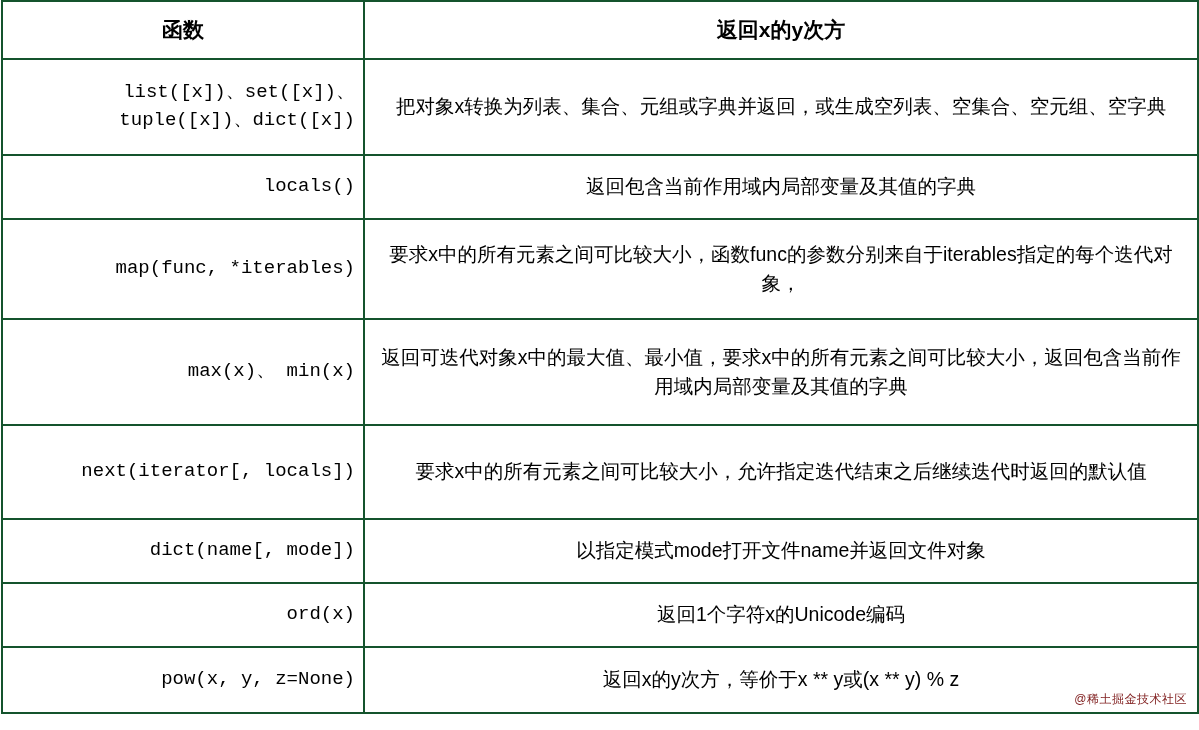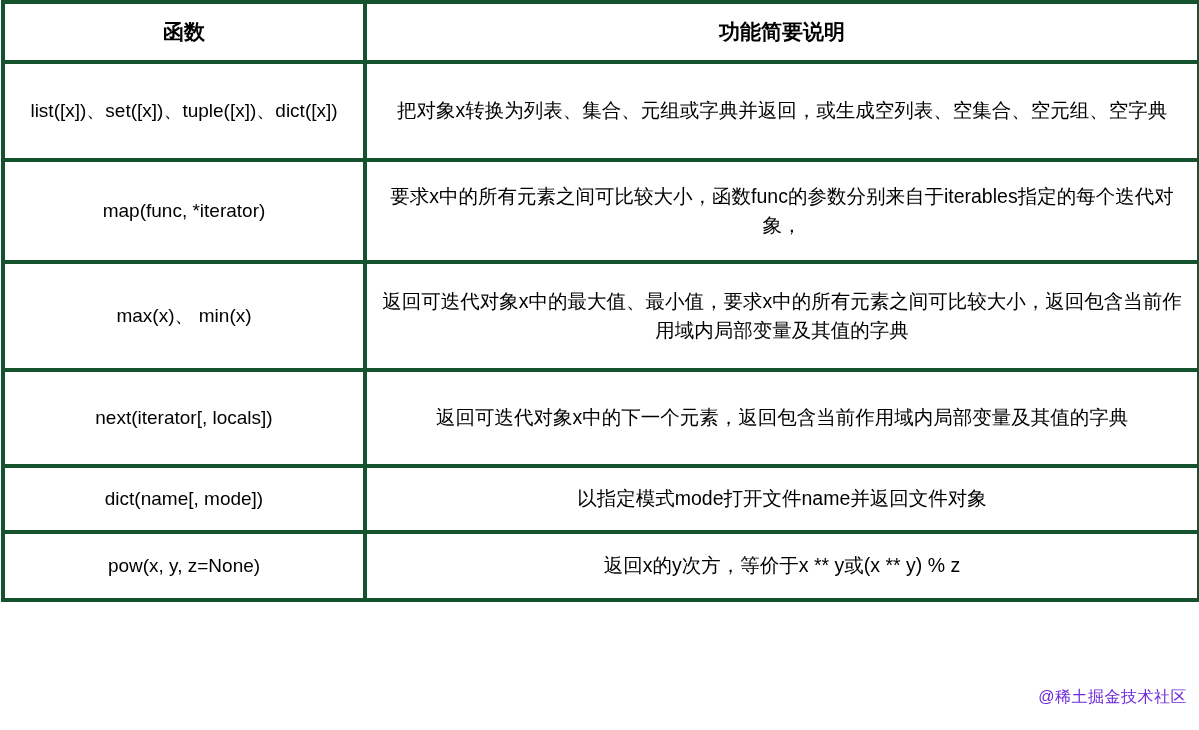--- a/index.html
+++ b/index.html
@@ -27,7 +27,7 @@
     table-layout: fixed;
   }
   table.fn-table td, table.fn-table th {
-    border: 4px solid #14532d;
+    border: 2px solid #14532d;
     vertical-align: middle;
     padding: 6px 8px;
     margin-top: 24px;

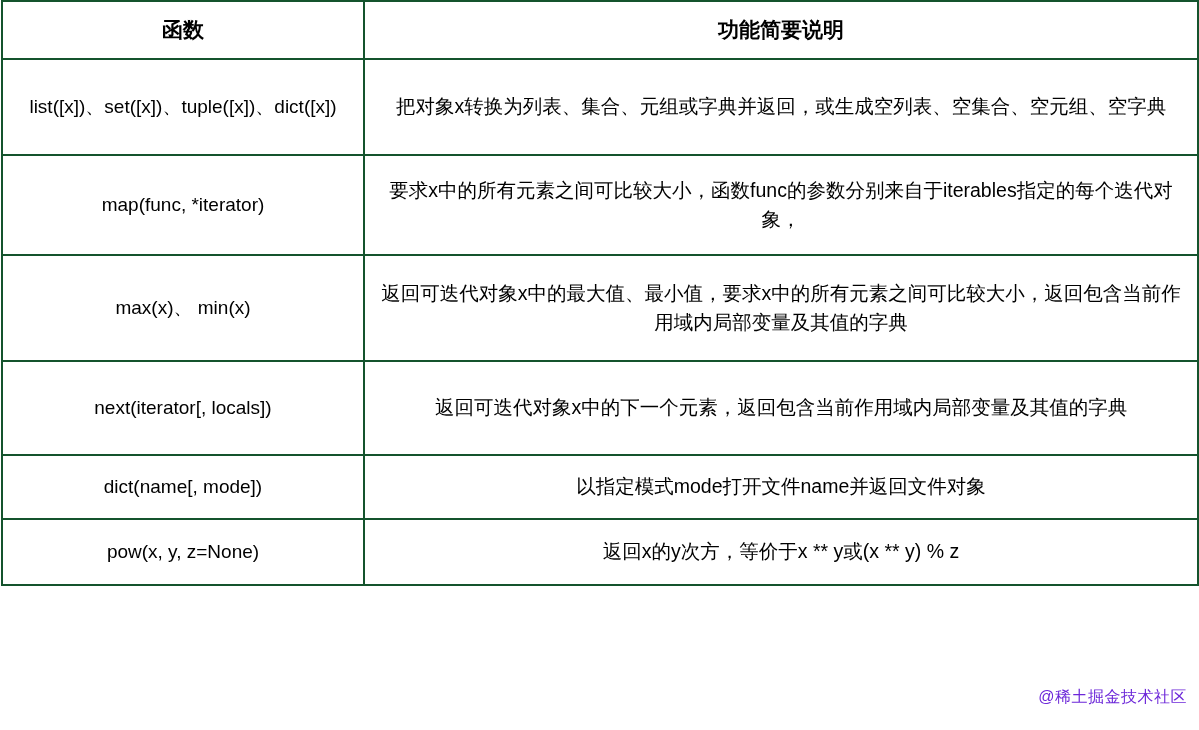--- a/index.html
+++ b/index.html
@@ -89,7 +89,7 @@
     <thead>
       <tr>
         <th>函数</th>
-        <th>功能简要说明</th>
+        <th>返回x的y次方</th>
       </tr>
     </thead>
     <tbody>

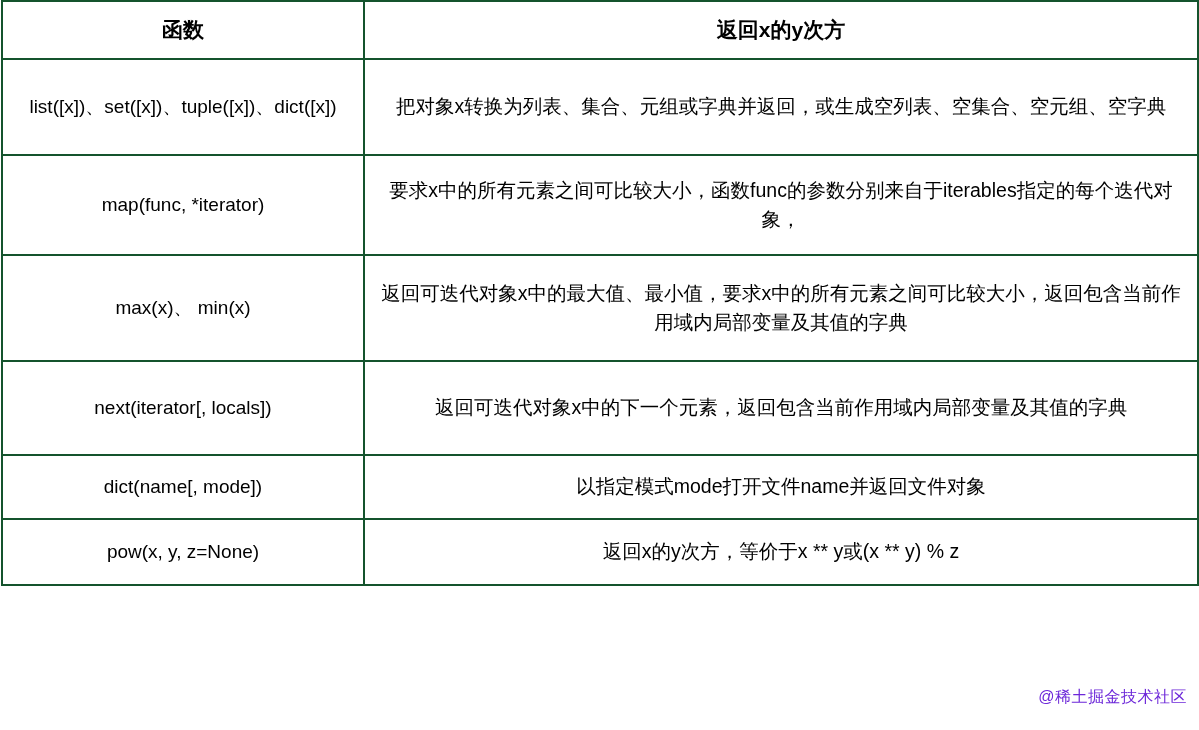--- a/index.html
+++ b/index.html
@@ -44,11 +44,11 @@
     padding: 4px 8px;
   }
   td.fn-cell {
-    font-family: Liberation Sans, sans-serif;
+    font-family: Liberation Mono, monospace;
     font-size: 19px;
     line-height: 1.45;
     letter-spacing: 0px;
-    text-align: center;
+    text-align: right;
     word-break: break-word;
   }
   td.desc-cell {

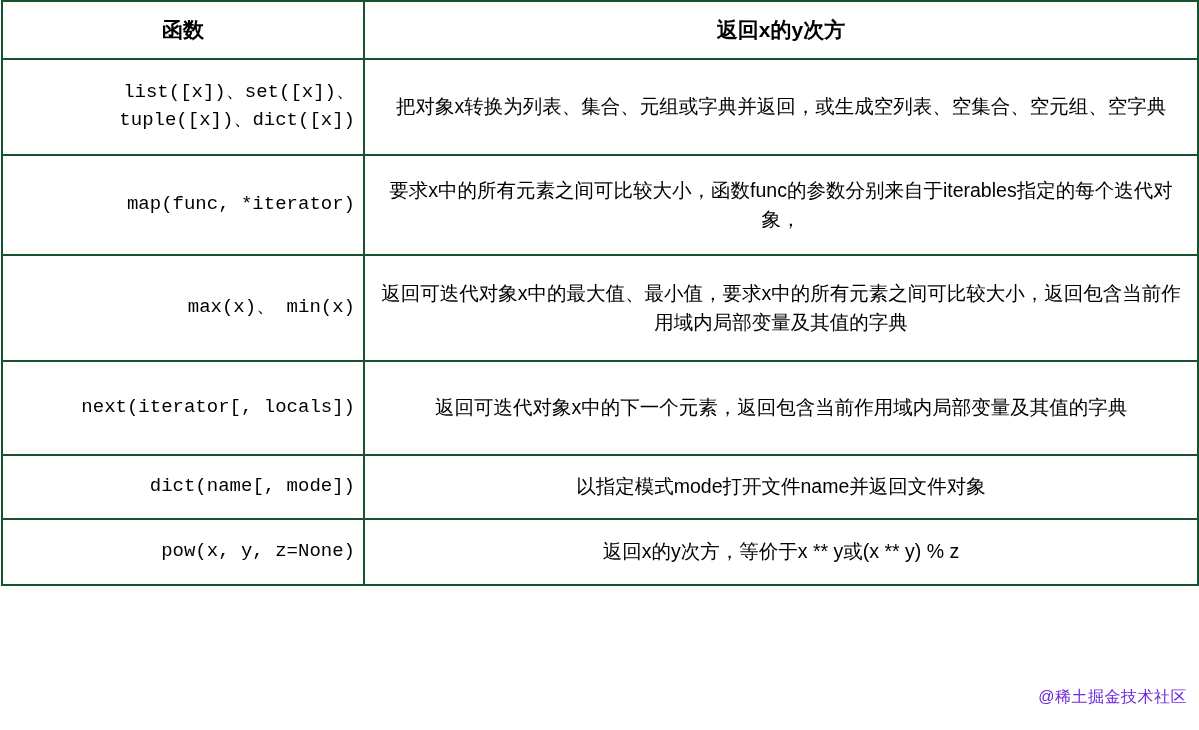--- a/index.html
+++ b/index.html
@@ -97,6 +97,10 @@
         <td class="fn-cell">list([x])、set([x])、tuple([x])、dict([x])</td>
         <td class="desc-cell">把对象x转换为列表、集合、元组或字典并返回，或生成空列表、空集合、空元组、空字典</td>
       </tr>
+      <tr class="r2">
+        <td class="fn-cell">locals()</td>
+        <td class="desc-cell">返回包含当前作用域内局部变量及其值的字典</td>
+      </tr>
       <tr class="r3">
         <td class="fn-cell">map(func, *iterator)</td>
         <td class="desc-cell">要求x中的所有元素之间可比较大小，函数func的参数分别来自于iterables指定的每个迭代对象，</td>

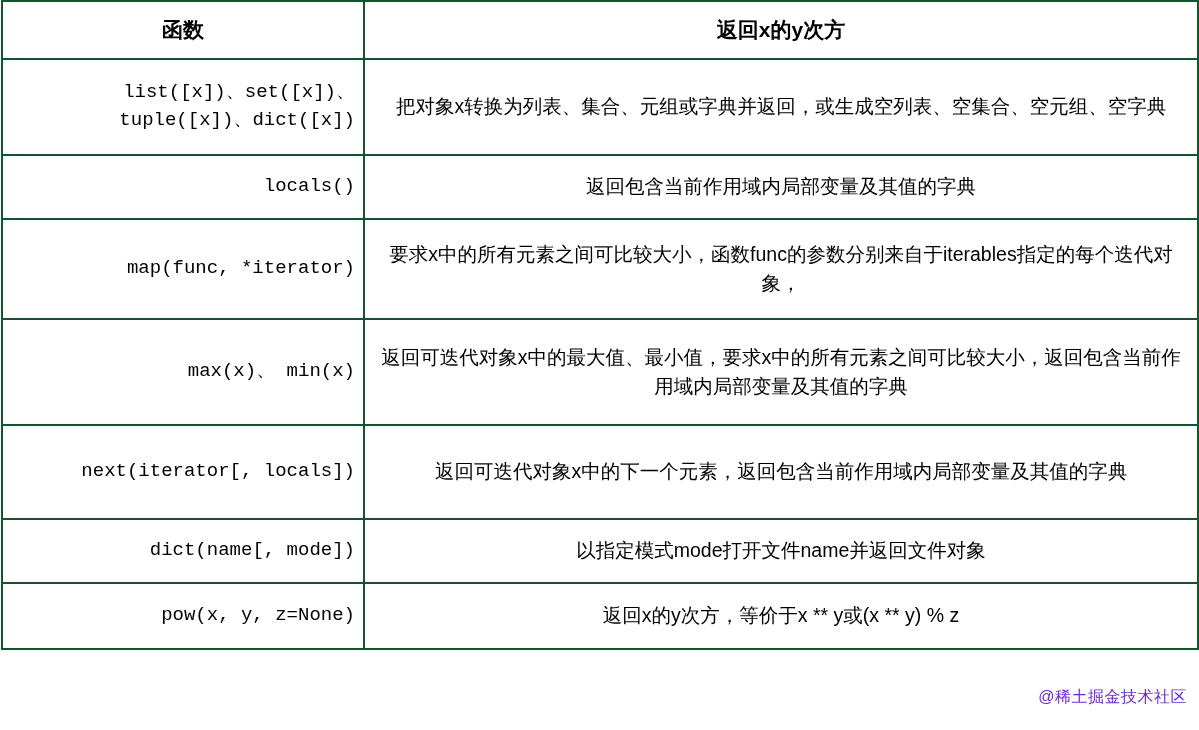--- a/index.html
+++ b/index.html
@@ -102,7 +102,7 @@
         <td class="desc-cell">返回包含当前作用域内局部变量及其值的字典</td>
       </tr>
       <tr class="r3">
-        <td class="fn-cell">map(func, *iterator)</td>
+        <td class="fn-cell">map(func, *iterables)</td>
         <td class="desc-cell">要求x中的所有元素之间可比较大小，函数func的参数分别来自于iterables指定的每个迭代对象，</td>
       </tr>
       <tr class="r4">

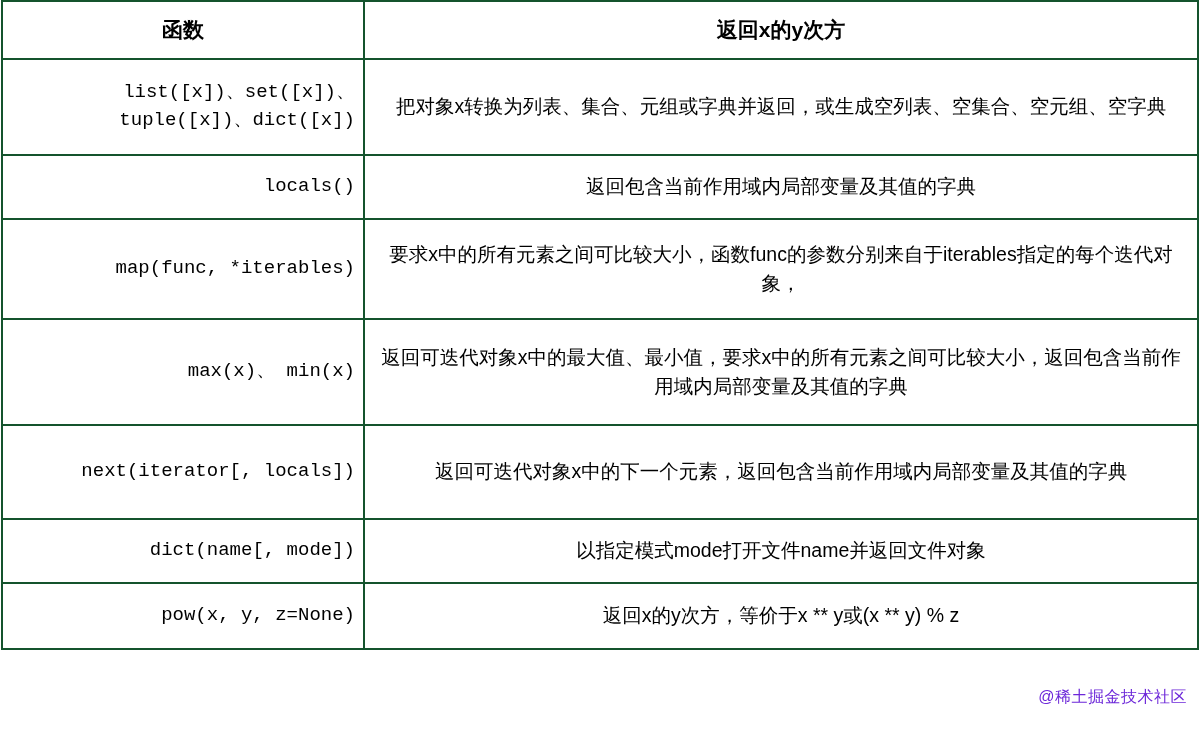--- a/index.html
+++ b/index.html
@@ -111,7 +111,7 @@
       </tr>
       <tr class="r5">
         <td class="fn-cell">next(iterator[, locals])</td>
-        <td class="desc-cell">返回可迭代对象x中的下一个元素，返回包含当前作用域内局部变量及其值的字典</td>
+        <td class="desc-cell">要求x中的所有元素之间可比较大小，允许指定迭代结束之后继续迭代时返回的默认值</td>
       </tr>
       <tr class="r7">
         <td class="fn-cell">dict(name[, mode])</td>

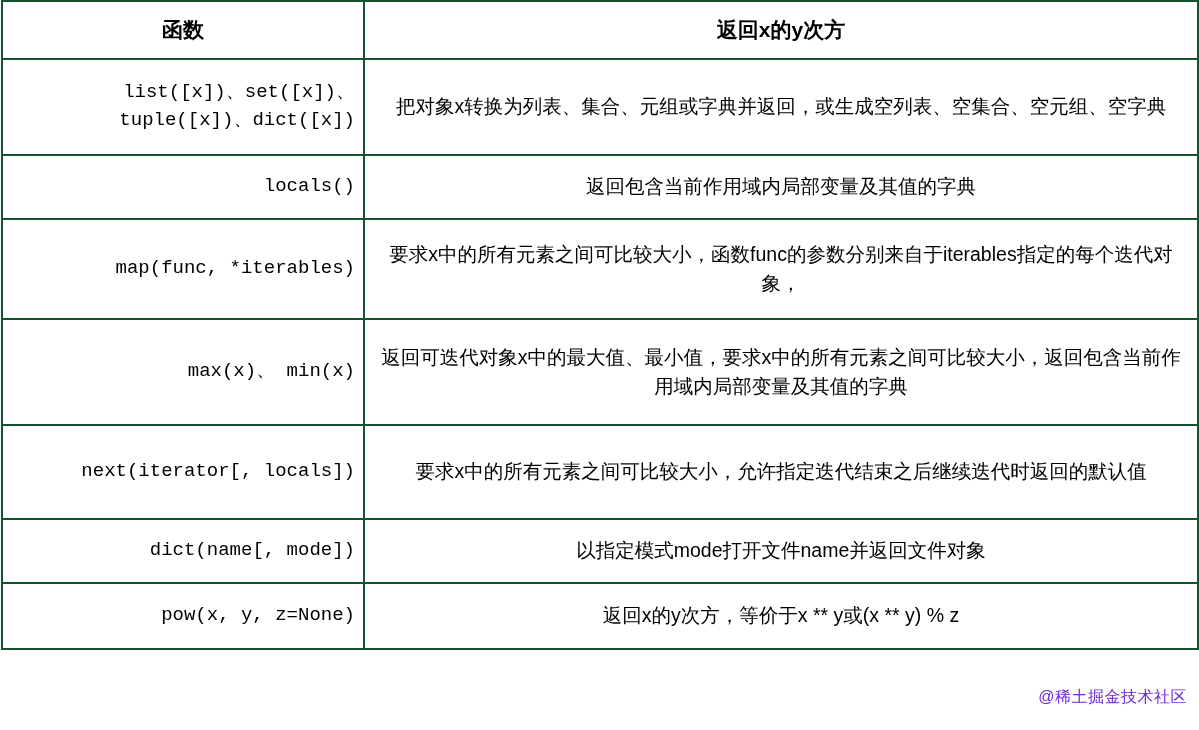--- a/index.html
+++ b/index.html
@@ -117,6 +117,10 @@
         <td class="fn-cell">dict(name[, mode])</td>
         <td class="desc-cell">以指定模式mode打开文件name并返回文件对象</td>
       </tr>
+      <tr class="r8">
+        <td class="fn-cell">ord(x)</td>
+        <td class="desc-cell">返回1个字符x的Unicode编码</td>
+      </tr>
       <tr class="r9">
         <td class="fn-cell">pow(x, y, z=None)</td>
         <td class="desc-cell">返回x的y次方，等价于x ** y或(x ** y) % z</td>

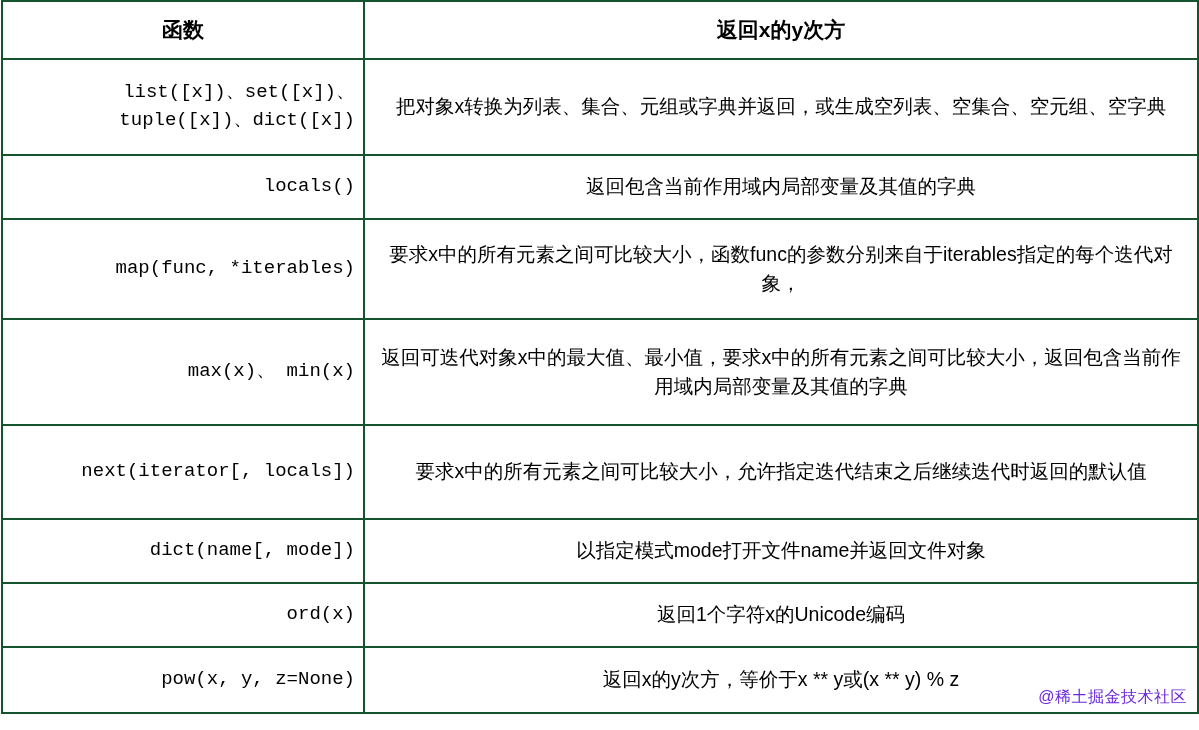--- a/index.html
+++ b/index.html
@@ -61,8 +61,8 @@
     position: absolute;
     right: 12px;
     bottom: 22px;
-    font-size: 16px;
-    color: #6d28d9;
+    font-size: 12px;
+    color: #7f1d1d;
     font-family: "Liberation Sans", sans-serif;
     letter-spacing: 0.5px;
     pointer-events: none;

